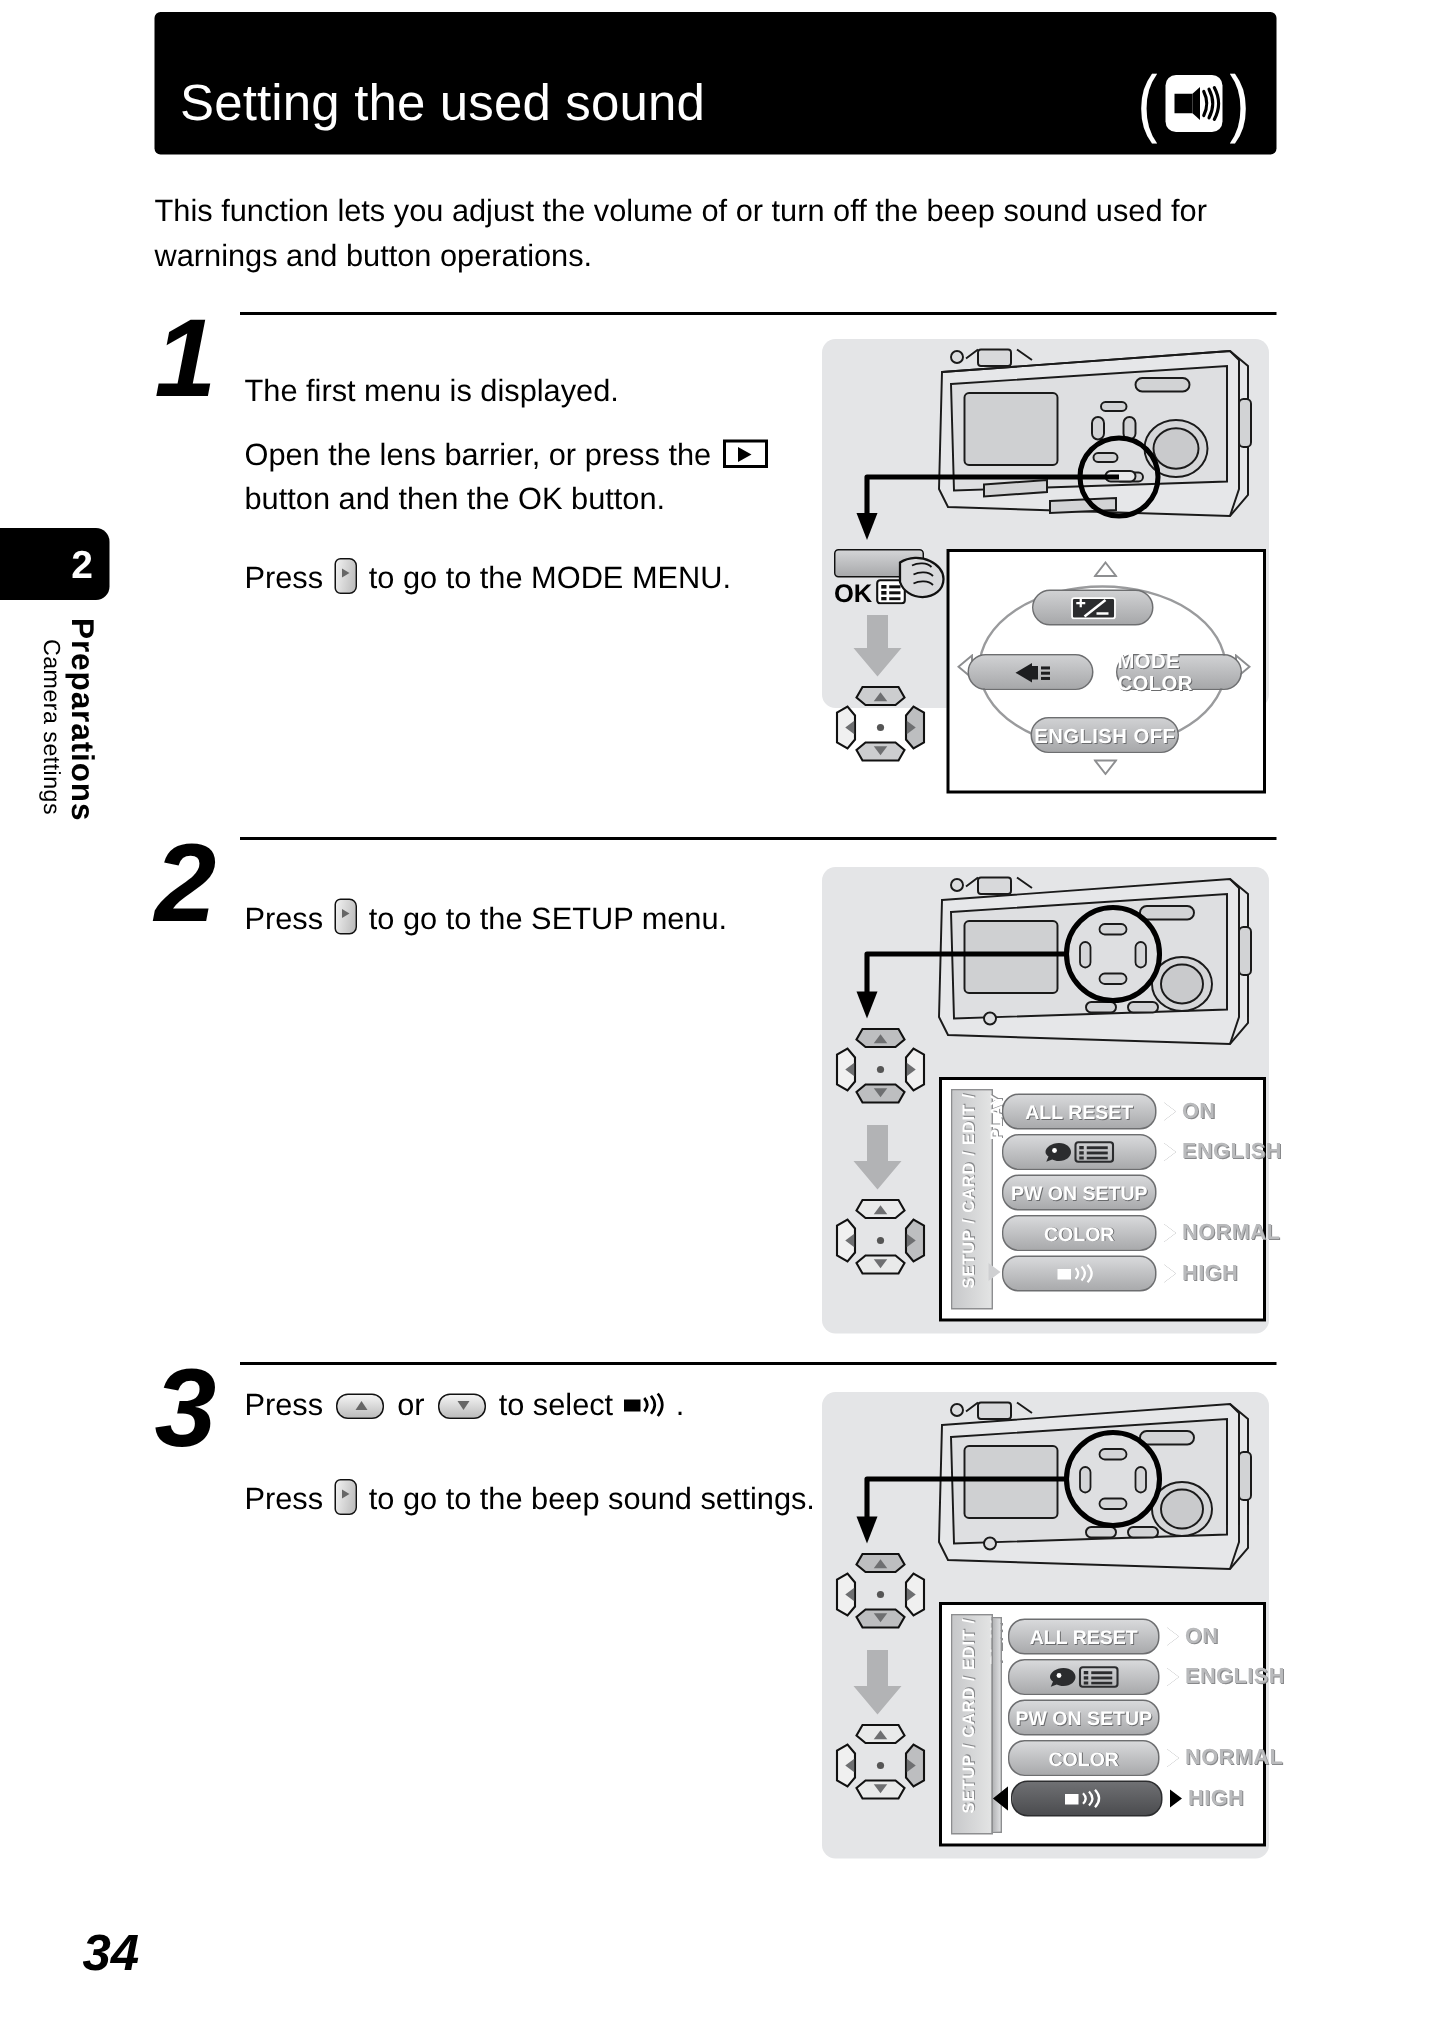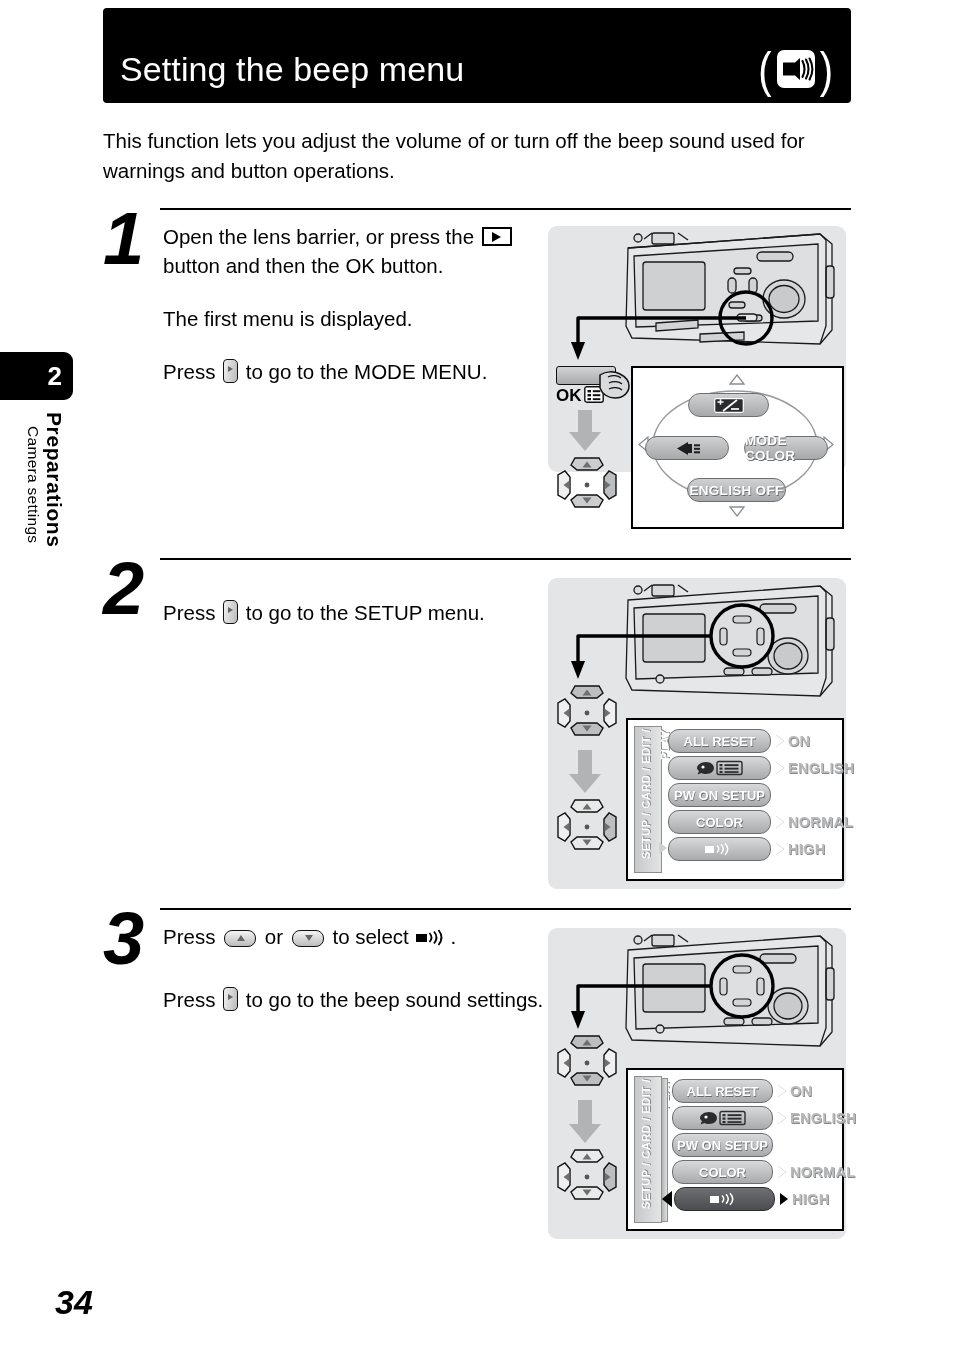--- a/index.html
+++ b/index.html
@@ -93,7 +93,7 @@
 <body>
 
 <div class="header">
-  <div class="header-title">Setting the beep menu</div>
+  <div class="header-title">Setting the used sound</div>
   <div class="header-icon-wrap">
     <span class="paren">(</span>
     <span class="beep-badge">

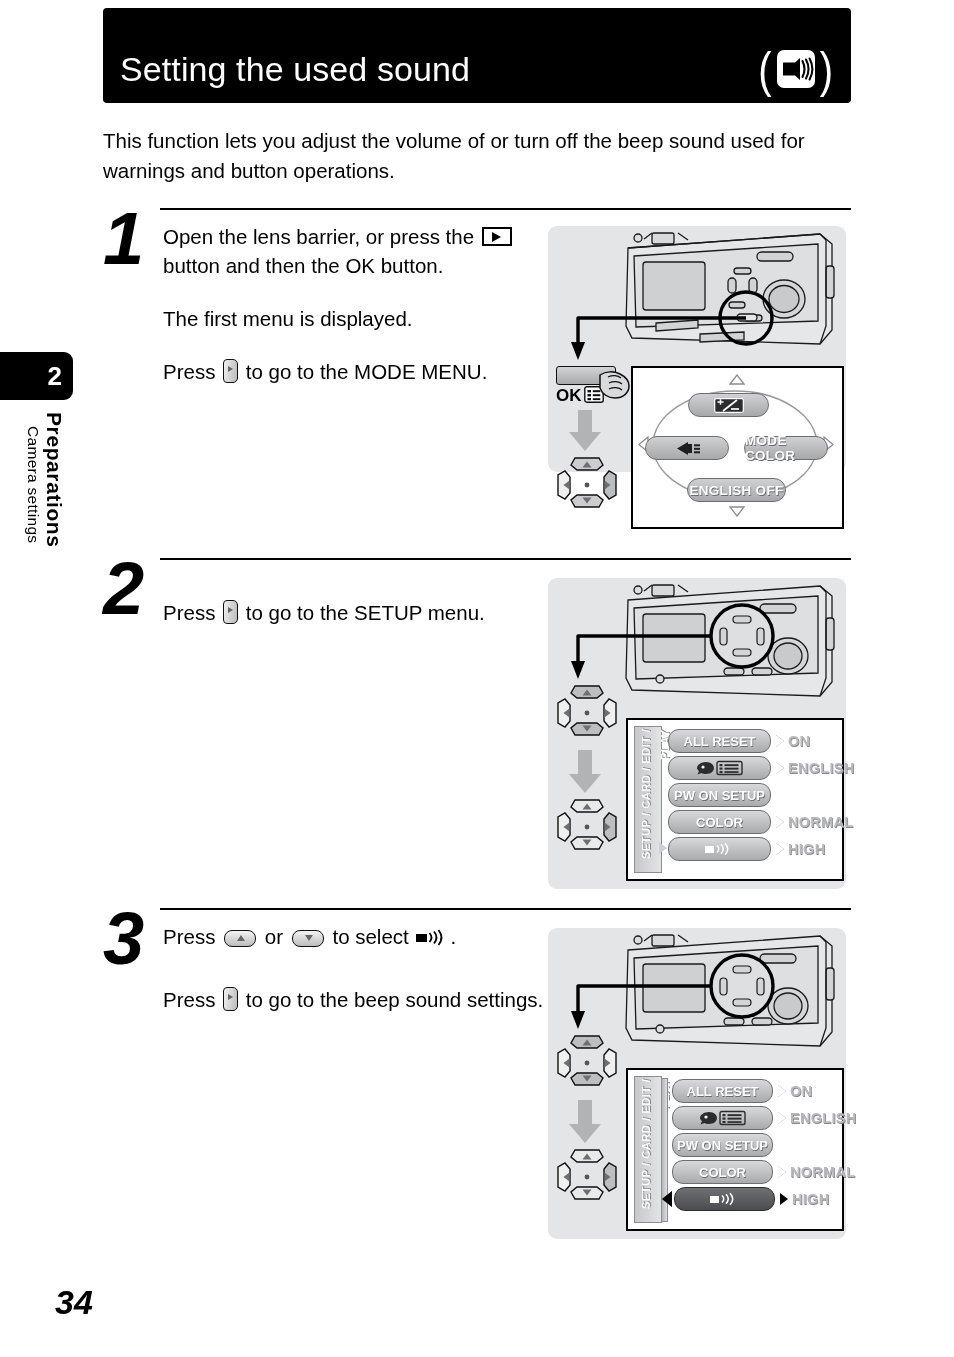--- a/index.html
+++ b/index.html
@@ -123,9 +123,9 @@
   <div class="rule"></div>
   <div class="stepnum">1</div>
   <div class="steptext">
+    <p style="margin-top:24px;">The first menu is displayed.</p>
     <p>Open the lens barrier, or press
       the <span class="play-btn"></span> button and then the OK button.</p>
-    <p style="margin-top:24px;">The first menu is displayed.</p>
     <p style="margin-top:24px;">Press <span class="pad-r"></span> to go to the MODE MENU.</p>
   </div>
 </div>

